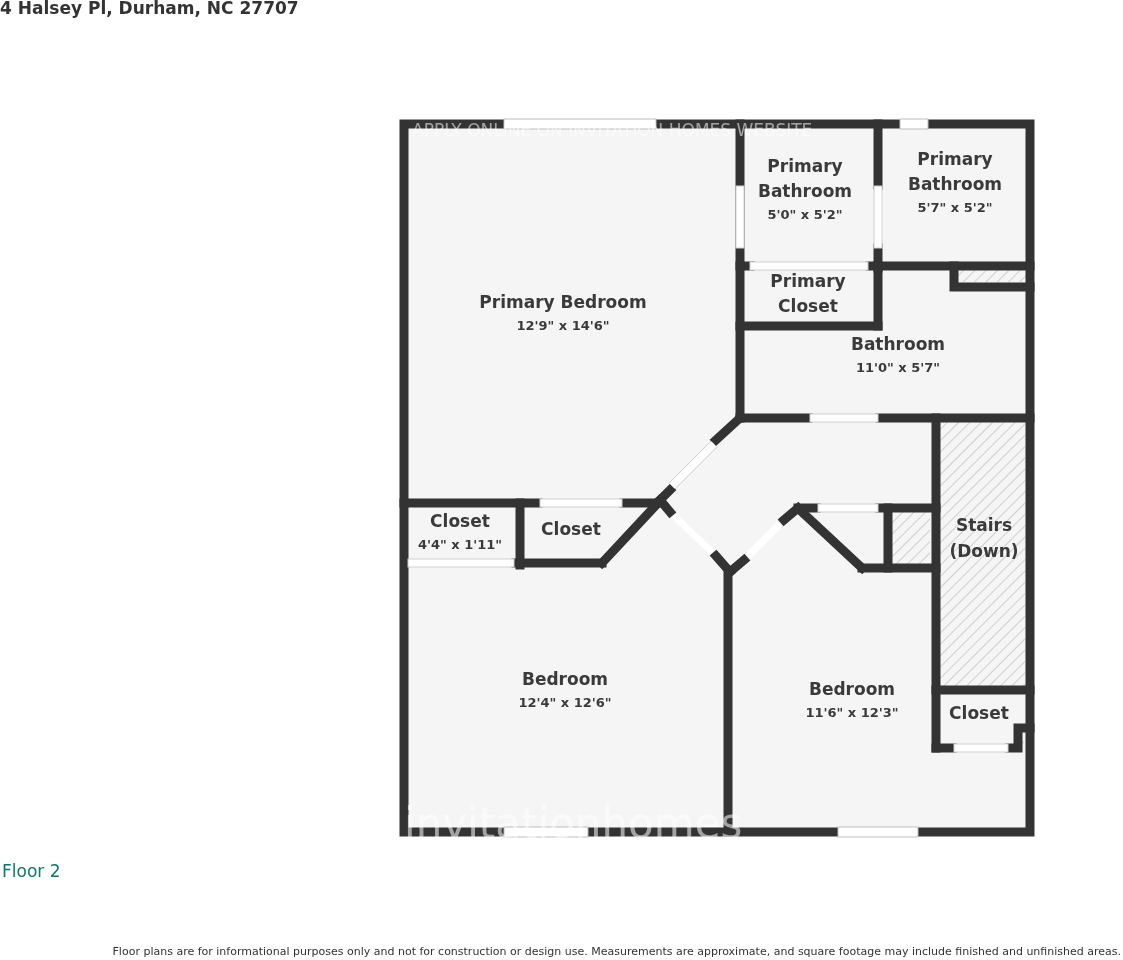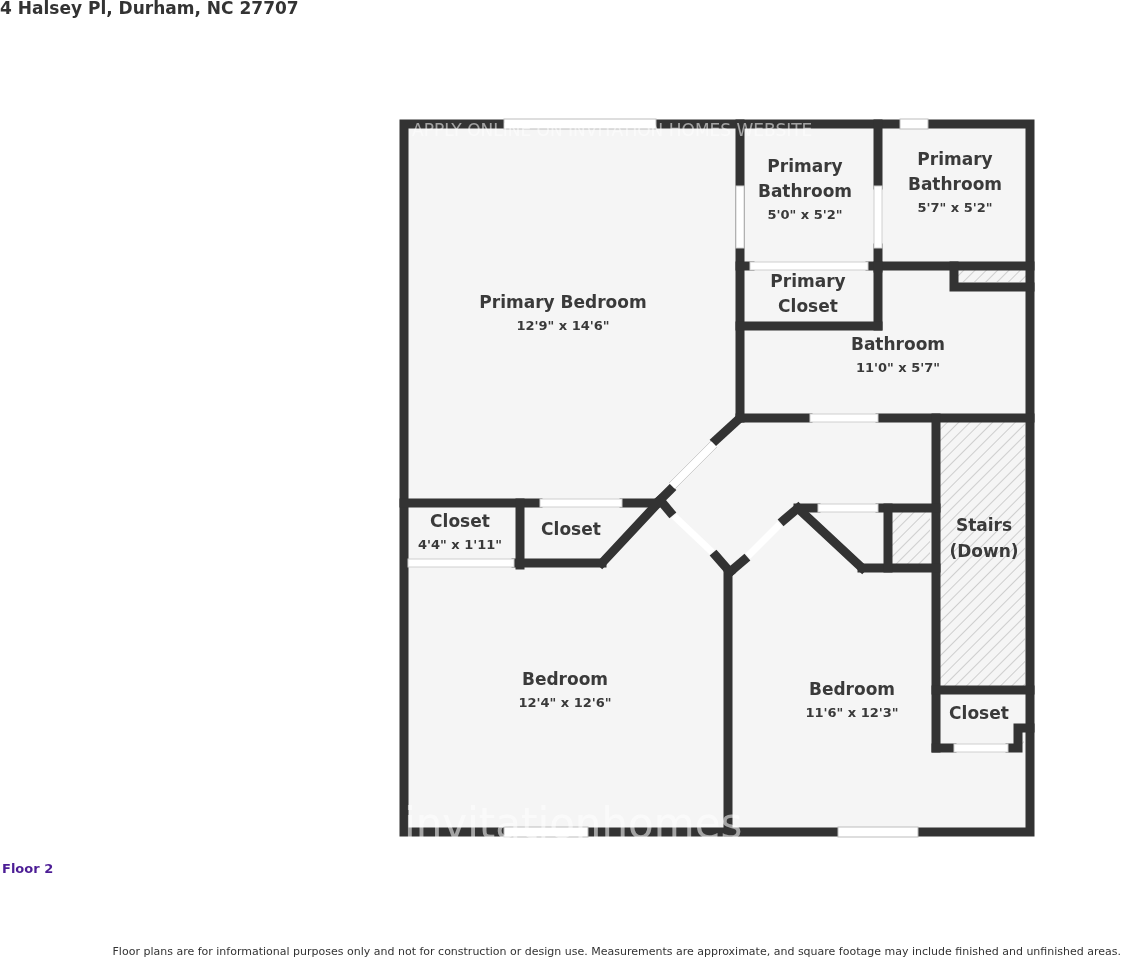--- a/index.html
+++ b/index.html
@@ -5,7 +5,7 @@
   html,body{margin:0;padding:0;background:#ffffff;}
   body{width:1123px;height:960px;position:relative;overflow:hidden;font-family:"DejaVu Sans","Liberation Sans",sans-serif;color:#333;}
   .address{position:absolute;left:0;top:-2px;font-size:17px;font-weight:bold;color:#333;}
-  .floor-label{position:absolute;left:2px;top:861px;font-size:13px;font-weight:bold;color:#4c1d95;}
+  .floor-label{position:absolute;left:2px;top:861px;font-size:17px;font-weight:normal;color:#0f766e;}
   .disclaimer{position:absolute;right:2px;top:945px;font-size:11px;color:#333;white-space:nowrap;}
   svg.plan{position:absolute;left:0;top:0;}
   .rname{font-family:"DejaVu Sans","Liberation Sans",sans-serif;font-size:17px;font-weight:bold;fill:#3a3a3a;text-anchor:middle;}

